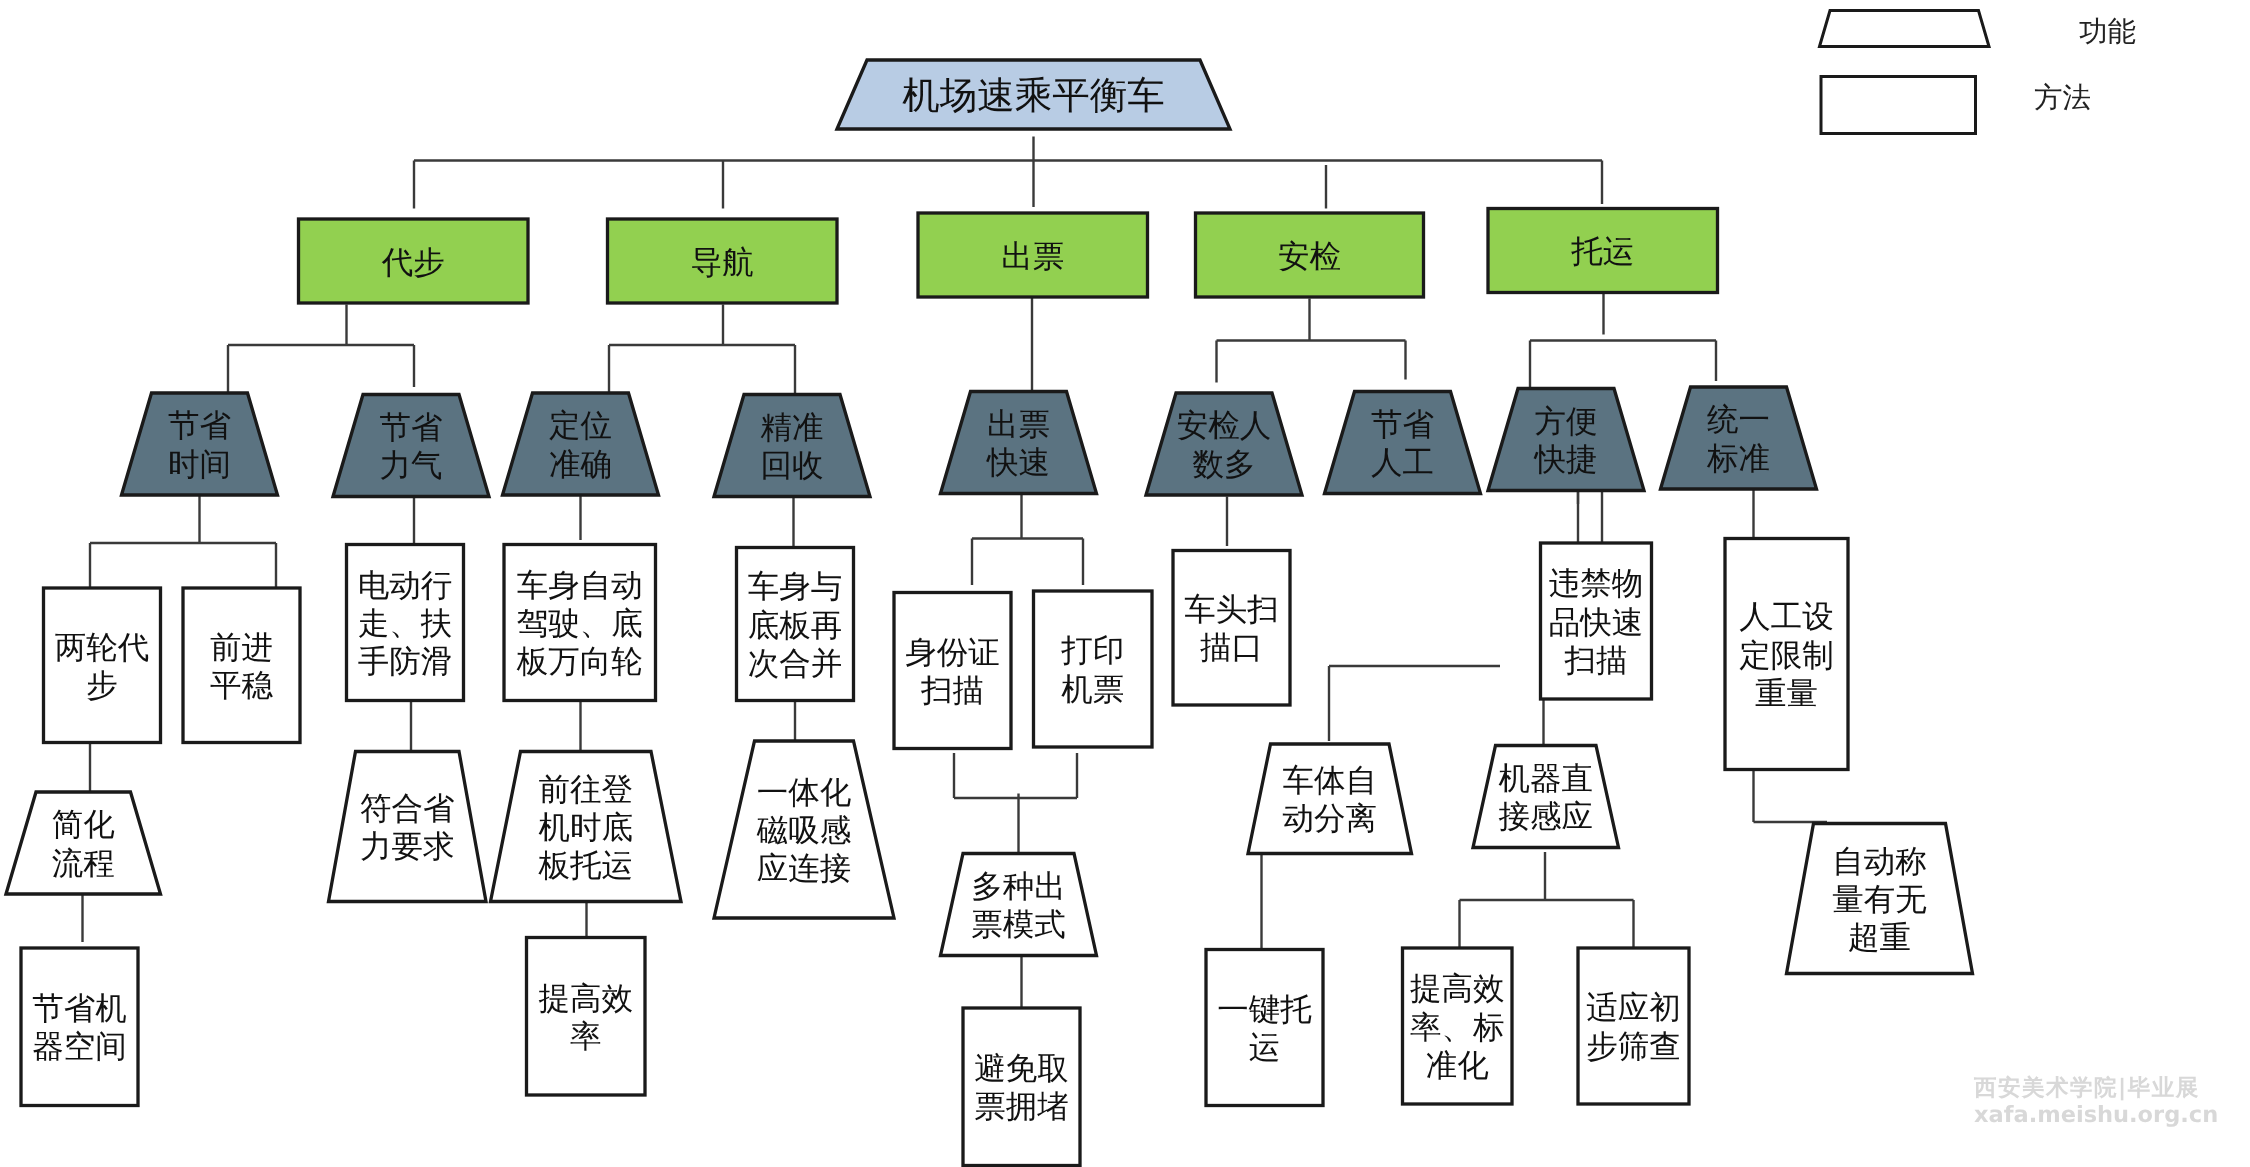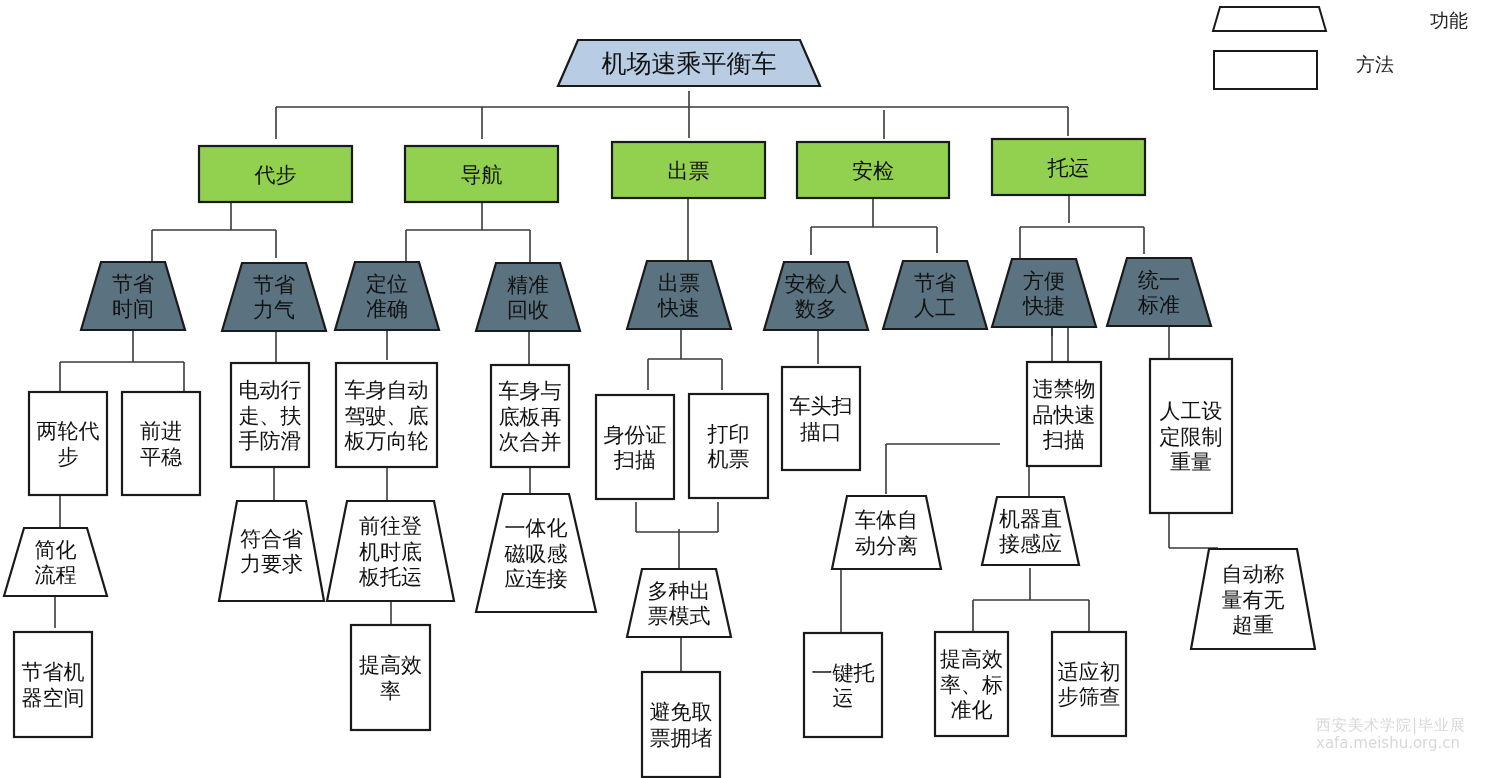--- a/index.html
+++ b/index.html
@@ -289,7 +289,7 @@
     <polygon points="8,27 15,3 114,3 121,27" fill="#fff" stroke="#1a1a1a" stroke-width="2"></polygon>
     <rect x="9" y="47" width="103" height="38" fill="#fff" stroke="#1a1a1a" stroke-width="2"></rect>
   </svg>
-  <span class="legend-label" style="left:1430px;top:8px">功能</span>
+  <span class="legend-label" style="left:1386px;top:8px">功能</span>
   <span class="legend-label" style="left:1356px;top:52px">方法</span>
 </div>
 

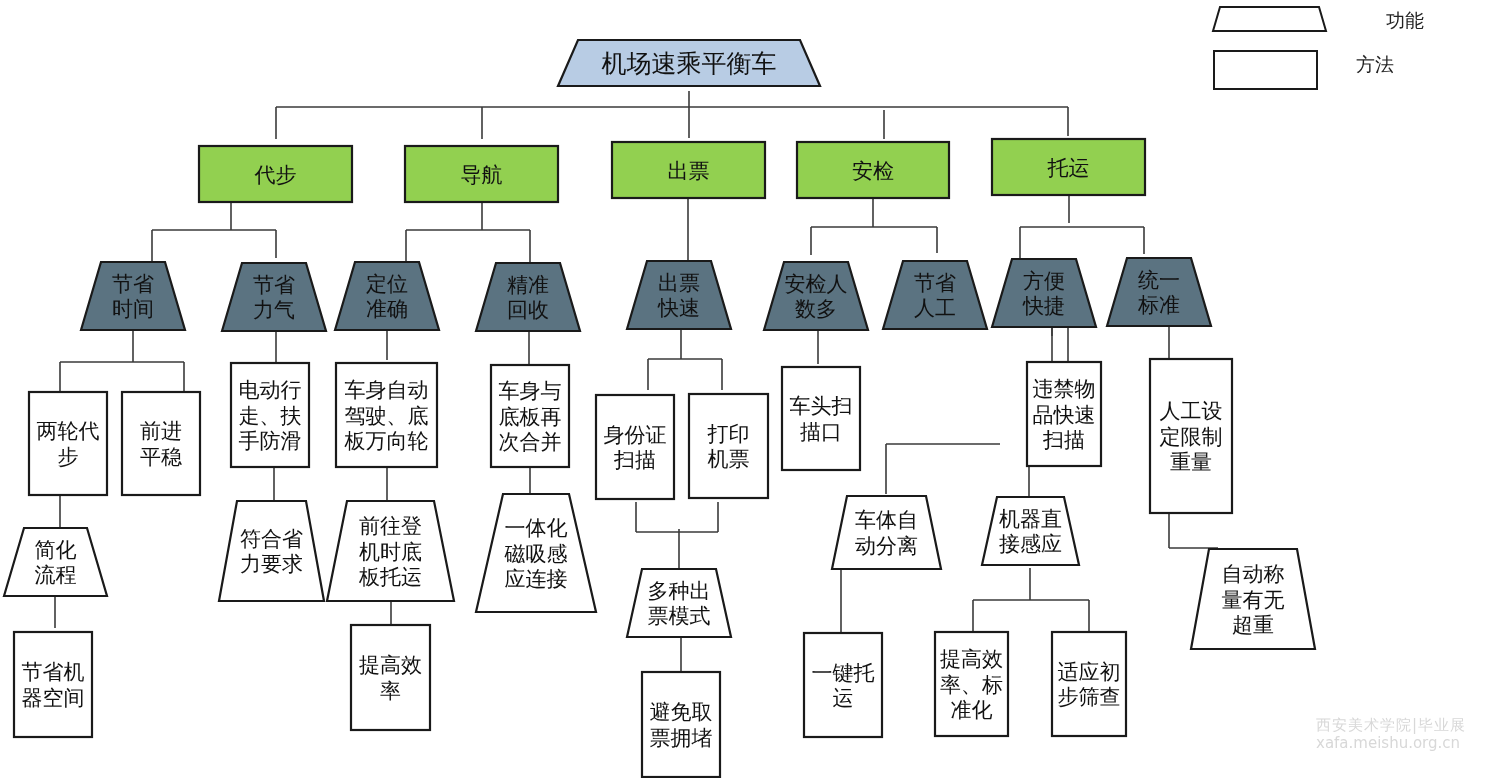--- a/index.html
+++ b/index.html
@@ -12,7 +12,7 @@
   .legend-label { position: absolute; font-size: 19px; color: #222;
                   font-family: "DejaVu Sans", "Liberation Sans", sans-serif; }
   .watermark { position: absolute; left: 1316px; top: 716px; color: #d8d8d8;
-               font-family: "DejaVu Sans", "Liberation Sans", sans-serif; line-height: 18px; }
+               font-family: "DejaVu Sans", "Liberation Sans", sans-serif; line-height: 18px; font-weight: bold; }
   .watermark .wm1 { font-size: 15px; letter-spacing: 1px; }
   .watermark .wm2 { font-size: 15px; }
 </style>

